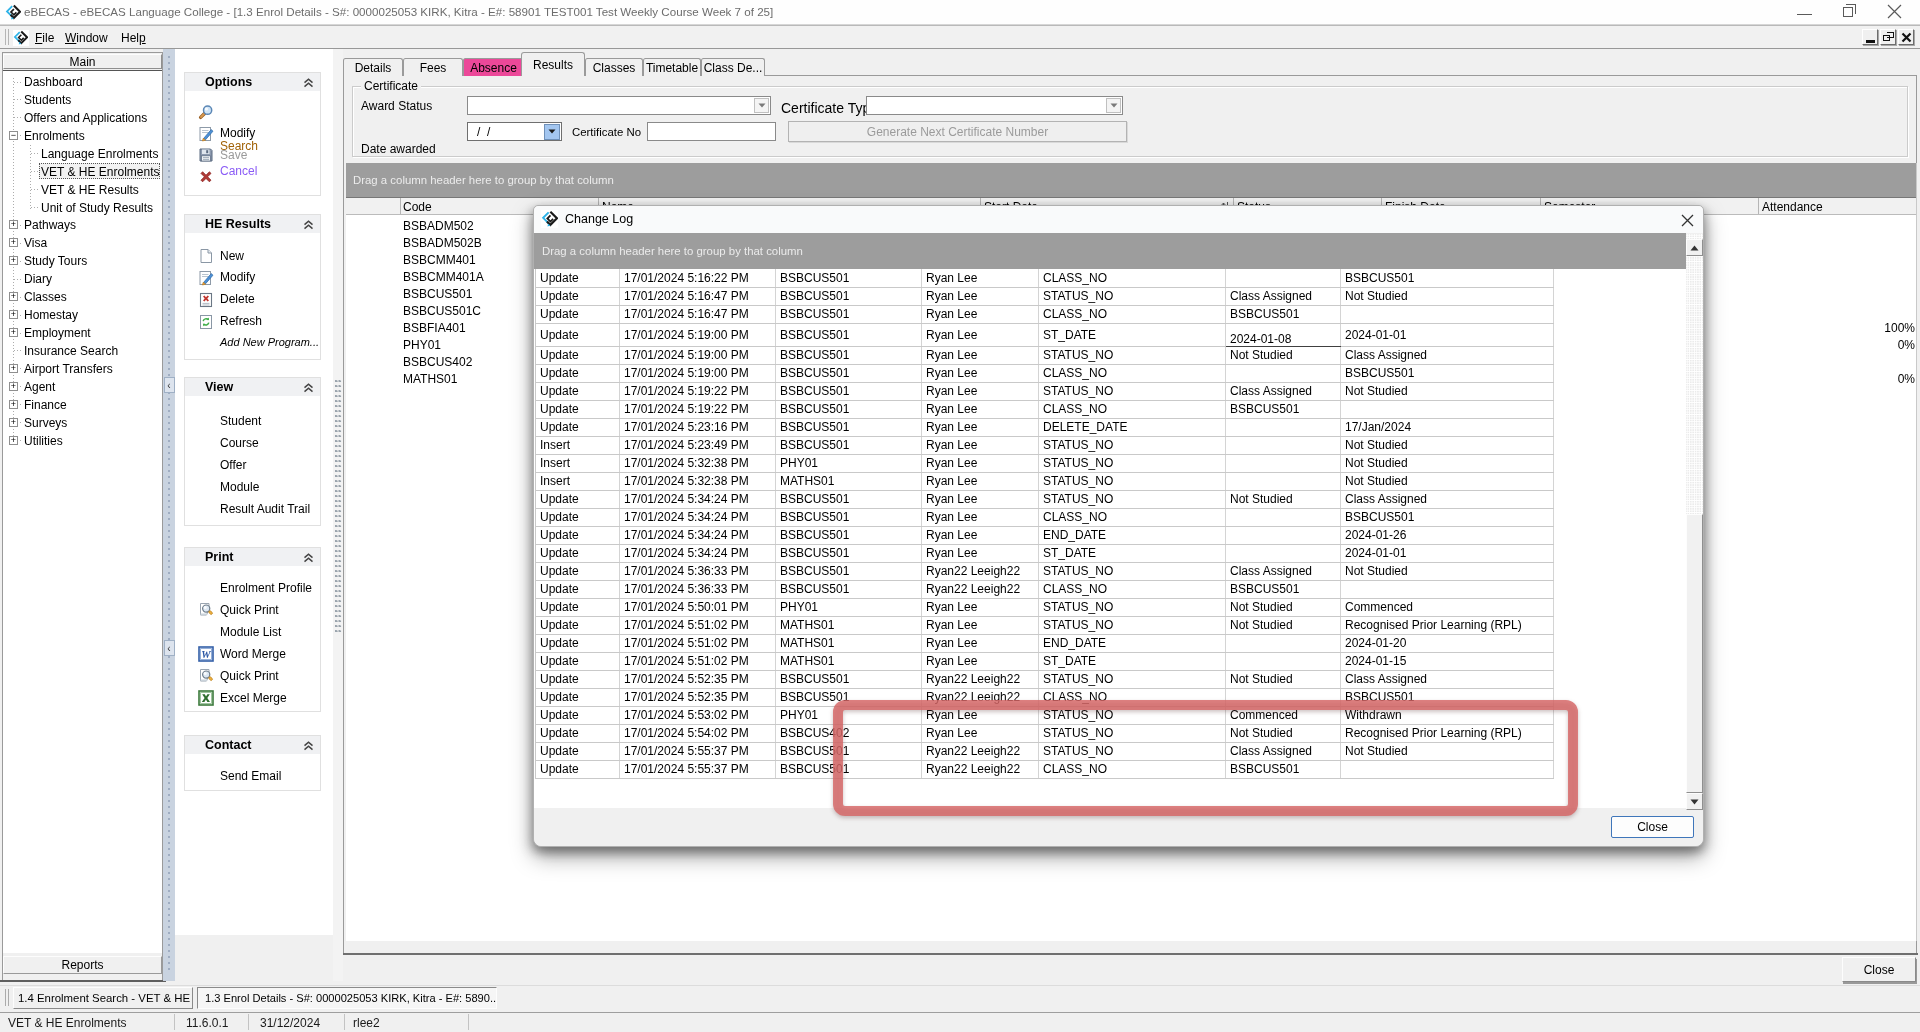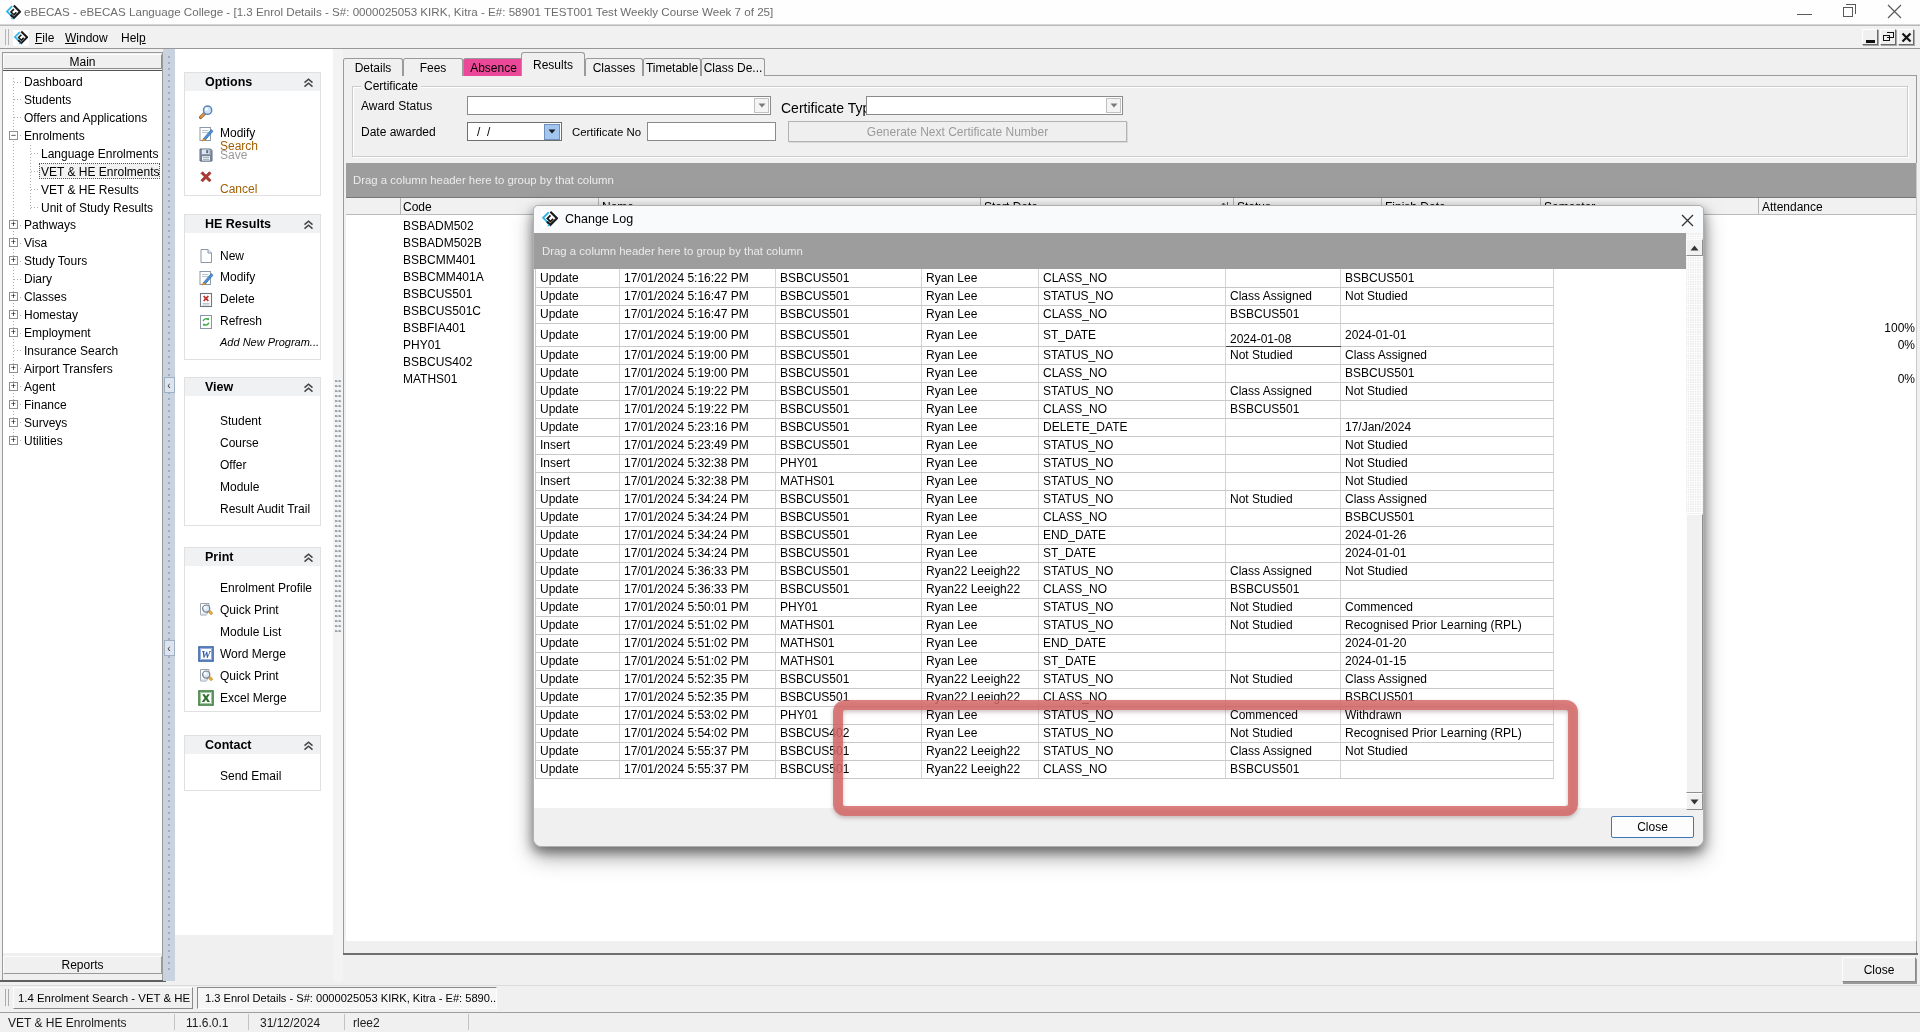--- a/index.html
+++ b/index.html
@@ -265,7 +265,7 @@
       <path d="M0.5 0.5 L4 4.5 L7.5 0.5 Z" fill="#7a7a7a"></path>
     </svg>
   </div>
-<div class="tx" style="left:361px;top:125px;">Date awarded</div>
+<div class="tx" style="left:361px;top:142px;">Date awarded</div>
 <div class="ab" style="left:467px;top:122px;width:95px;height:19px;background:#fff;border:1px solid #6f6f6f;"></div>
 <div class="ab vc" style="left:544px;top:123.5px;width:16px;height:16px;background:#a3c6f0;border:1px solid #6f90b8;justify-content:center;">
     <svg width="8" height="5" viewBox="0 0 8 5">

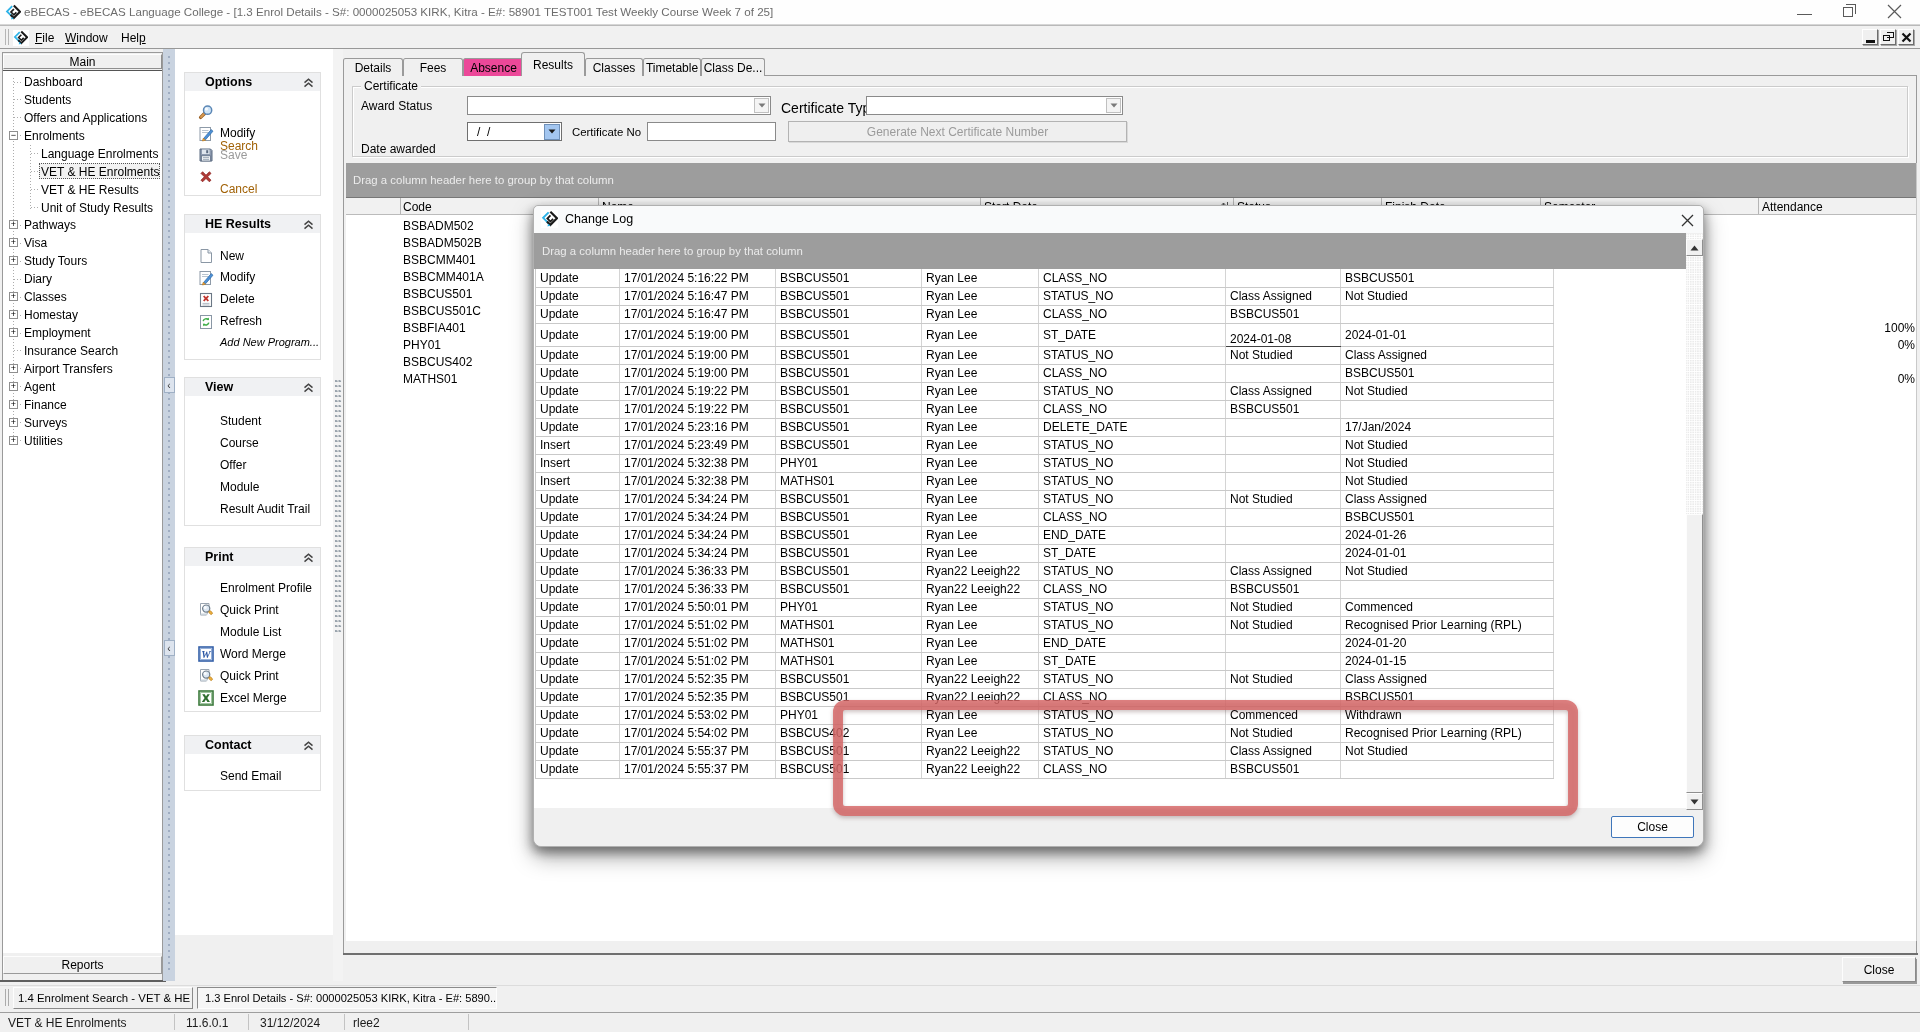--- a/index.html
+++ b/index.html
@@ -144,7 +144,7 @@
 <div class="ab" style="left:198px;top:169px;"><svg width="16" height="16" viewBox="0 0 16 16">
       <path d="M3 4.4 L4.6 2.8 L8 6.2 L11.4 2.8 L13 4.4 L9.6 7.8 L13 11.2 L11.4 12.8 L8 9.4 L4.6 12.8 L3 11.2 L6.4 7.8 Z" fill="#b03a37" stroke="#8c2320" stroke-width="0.8"></path>
     </svg></div>
-<div class="tx" style="left:220px;top:182px;color:#a16207;">Cancel</div>
+<div class="tx" style="left:220px;top:164px;color:#8b5cf6;">Cancel</div>
 <div class="ab" style="left:184px;top:214px;width:137px;height:146px;background:#fff;border:1px solid #e0e0e0;"></div>
 <div class="ab" style="left:185px;top:215px;width:135px;height:18px;background:#f0f1f3;"></div>
 <div class="tx" style="left:205px;top:217px;font-weight:bold;font-size:12.5px;">HE Results</div>

